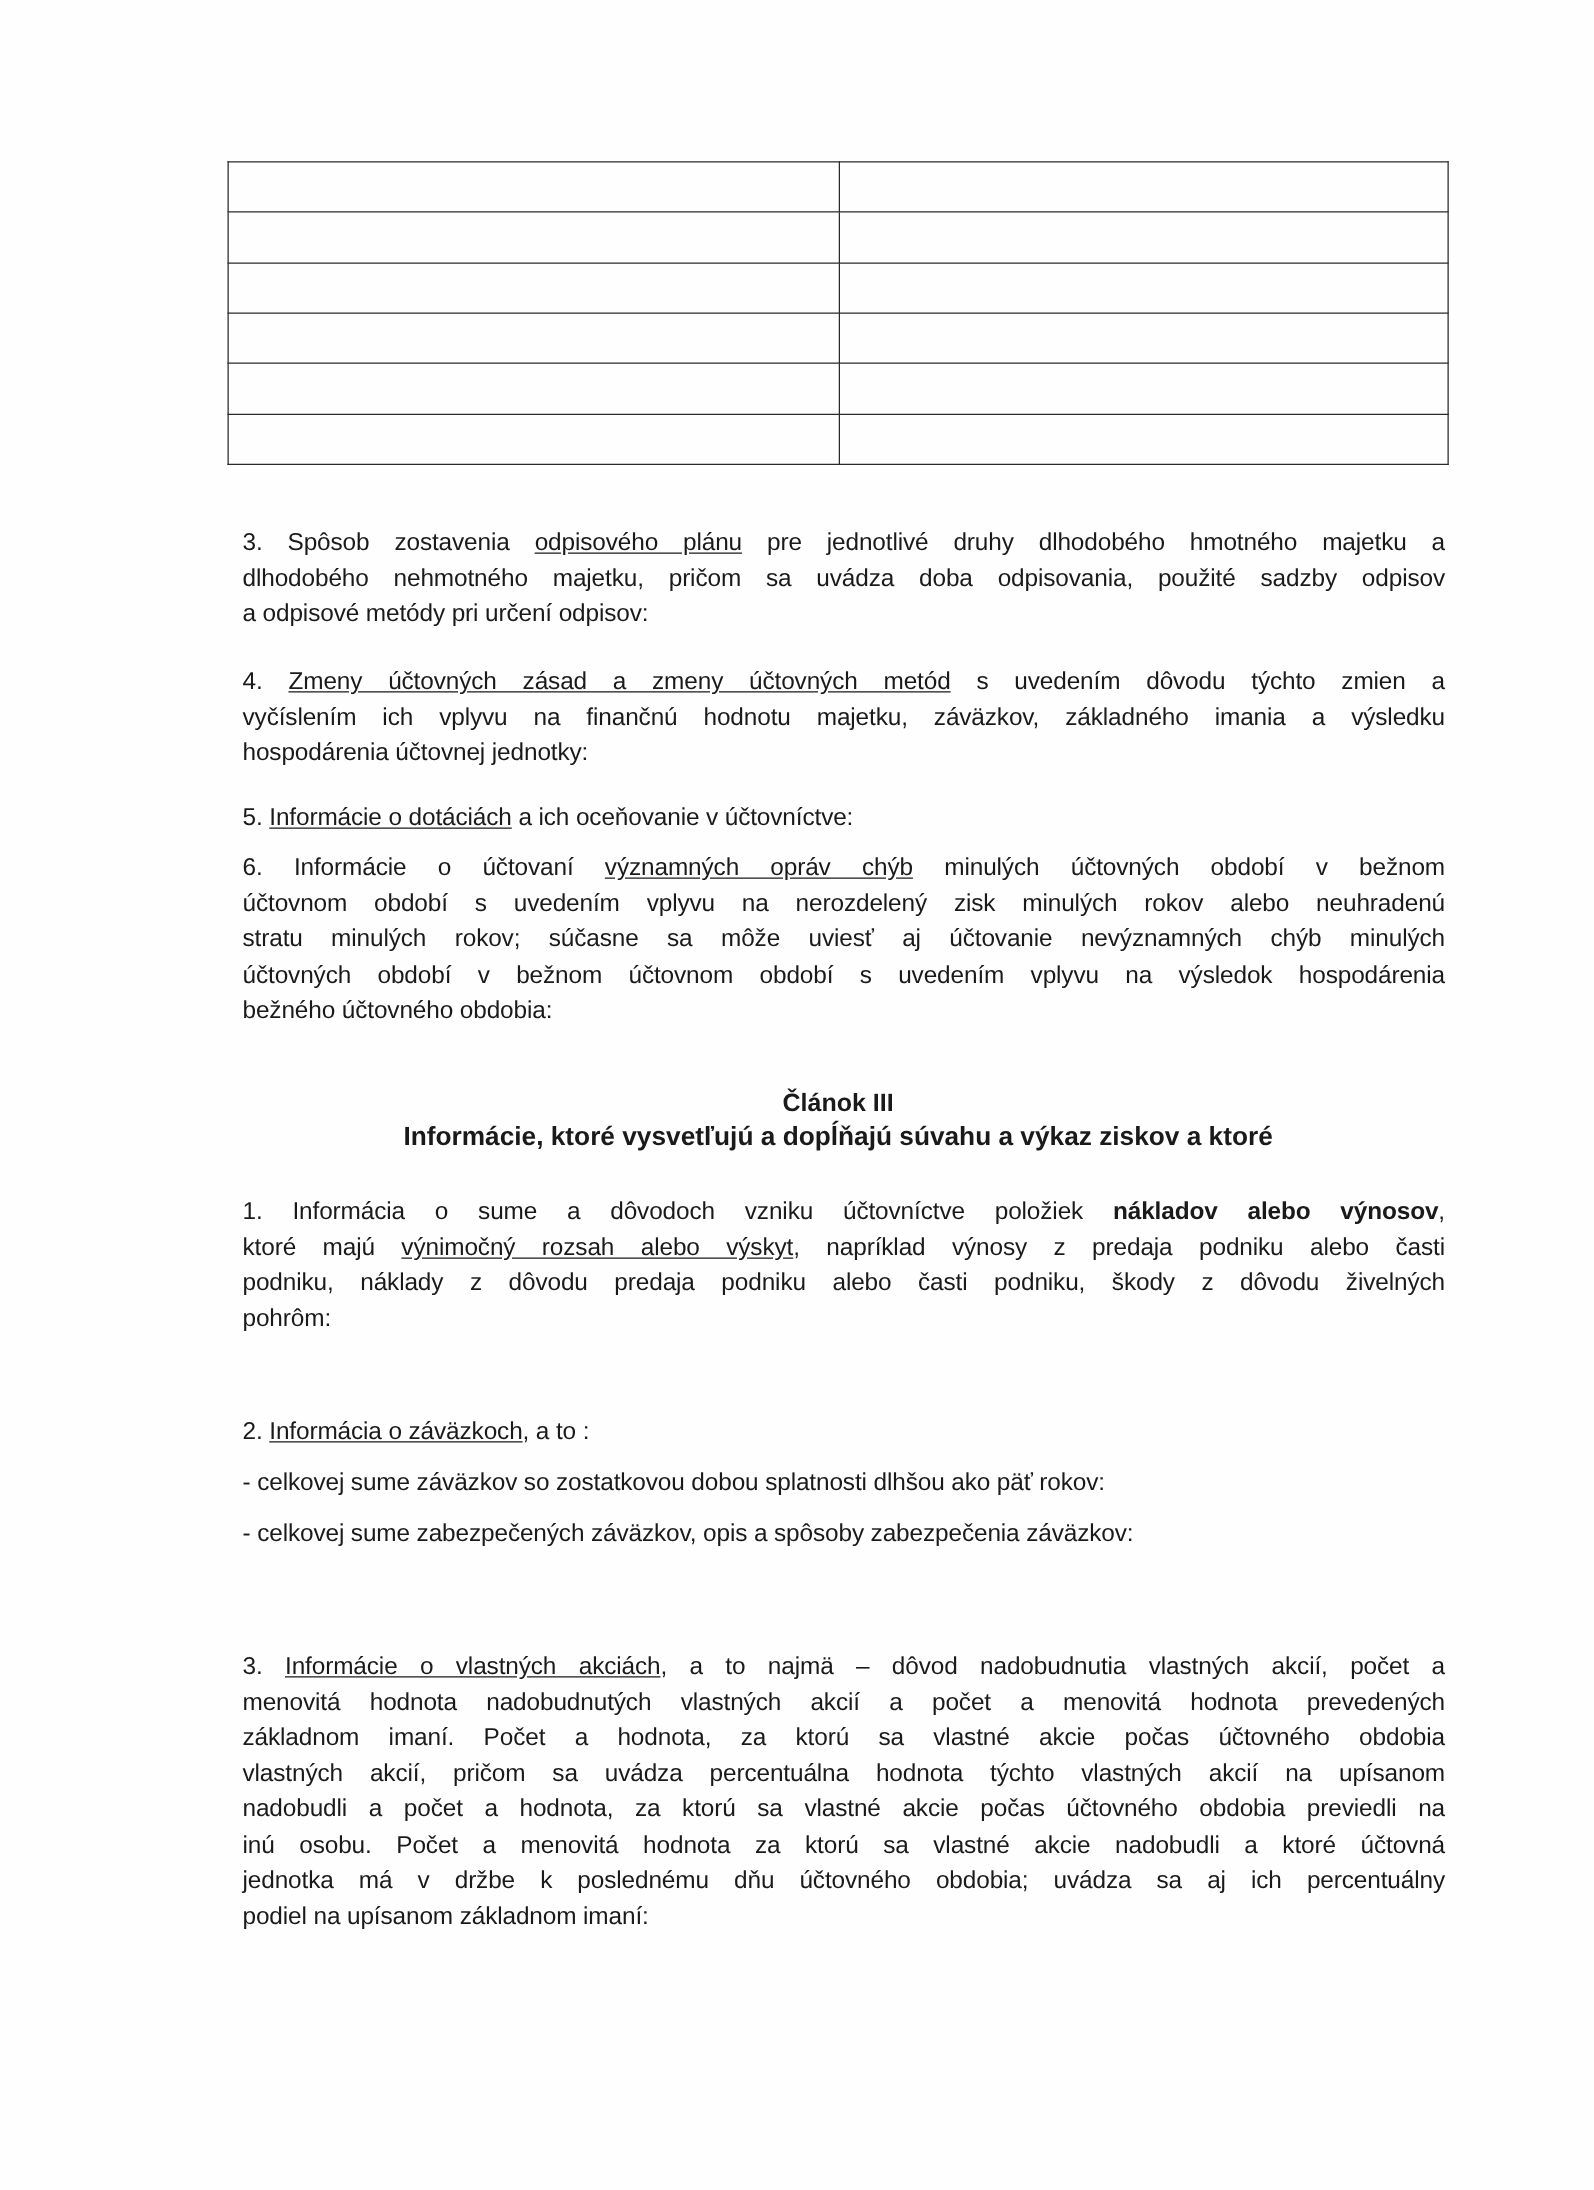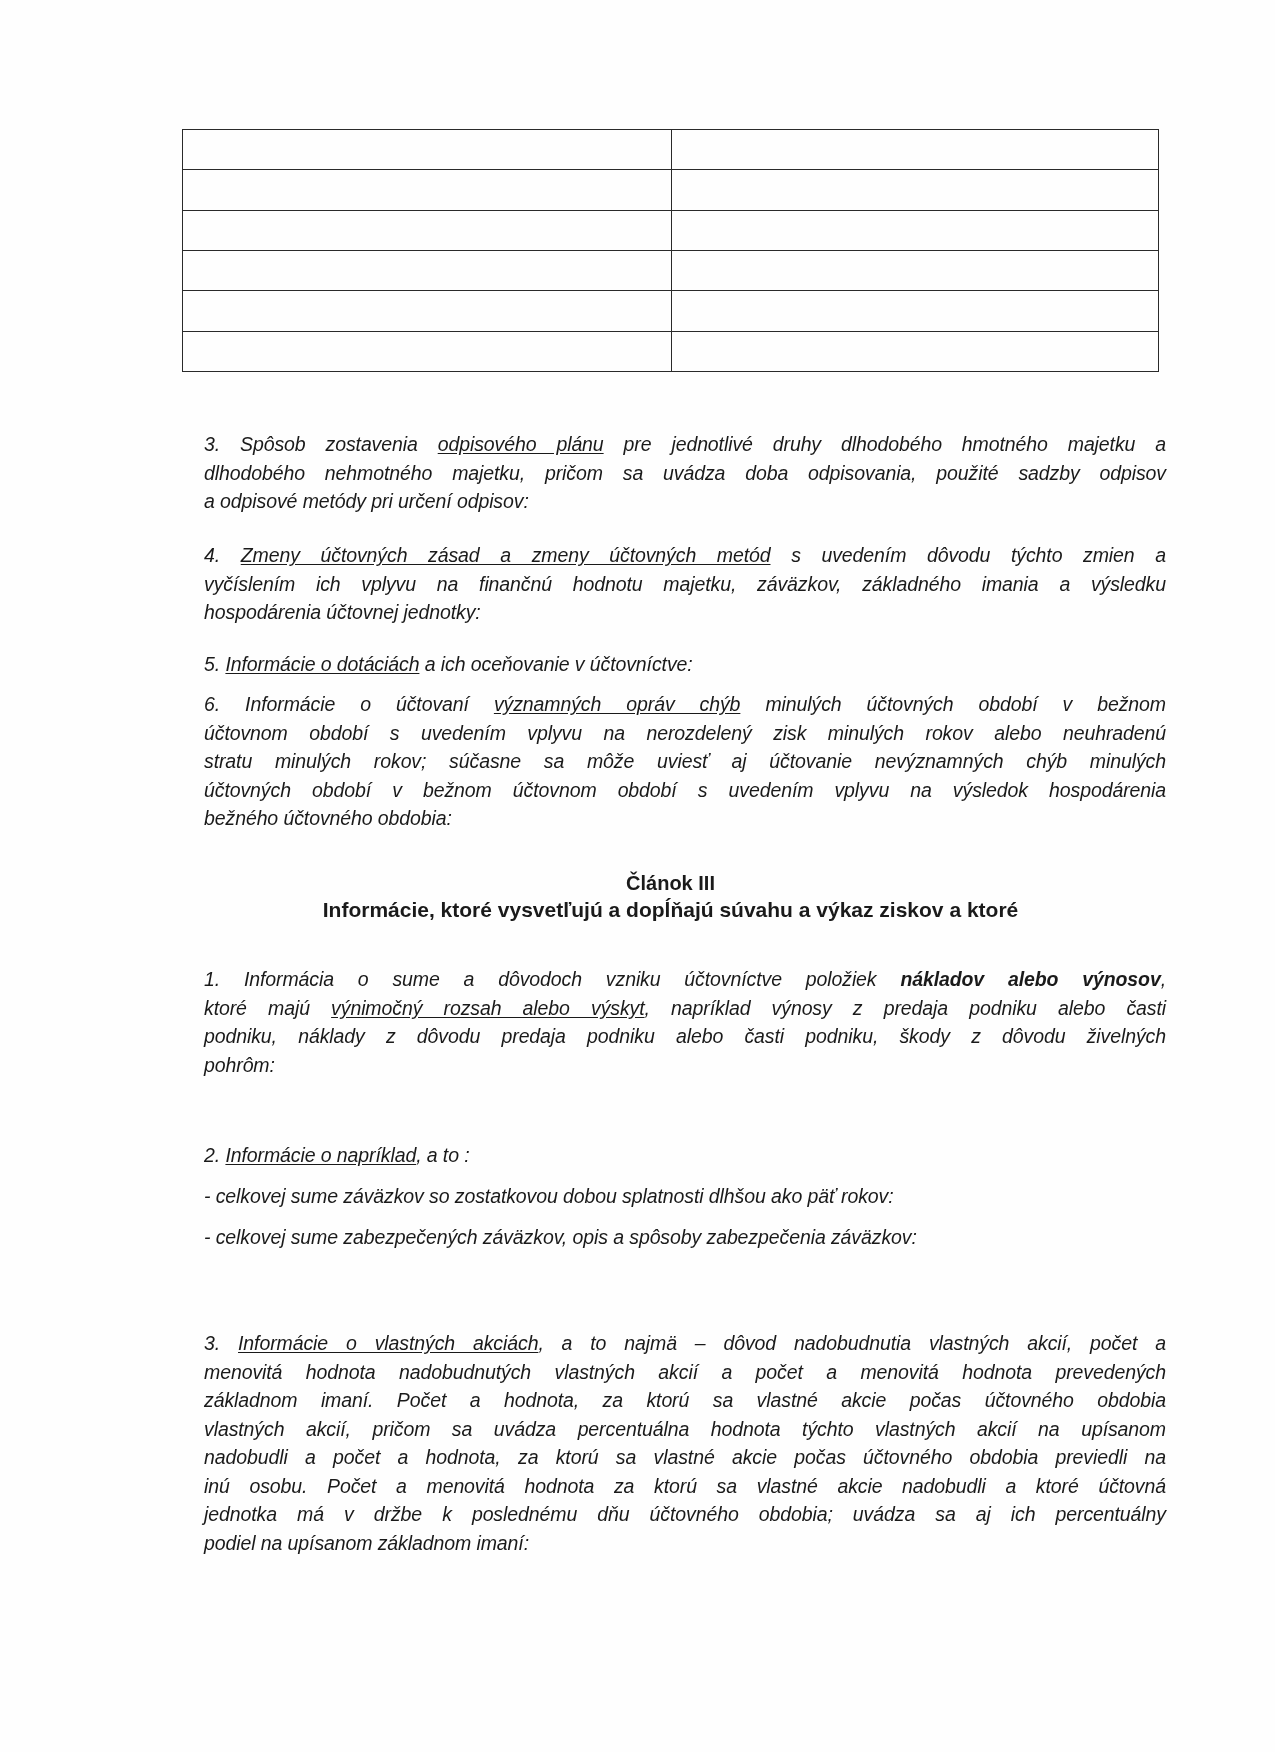--- a/index.html
+++ b/index.html
@@ -15,7 +15,7 @@
   .grid-table td.c2 { border-left-width: 1px; }
 
   .para { position: absolute; left: 190px; width: 962px; font-size: 19.5px; line-height: 28.5px;
-          text-align: justify; margin: 14px; letter-spacing: -0.1px; font-style: italic; }
+          text-align: justify; margin: 4px; letter-spacing: -0.1px; }
   .para u { text-decoration: underline; text-underline-offset: 2px; }
   .para b { font-weight: bold; }
   .line { display: block; text-align: justify; text-align-last: justify; }

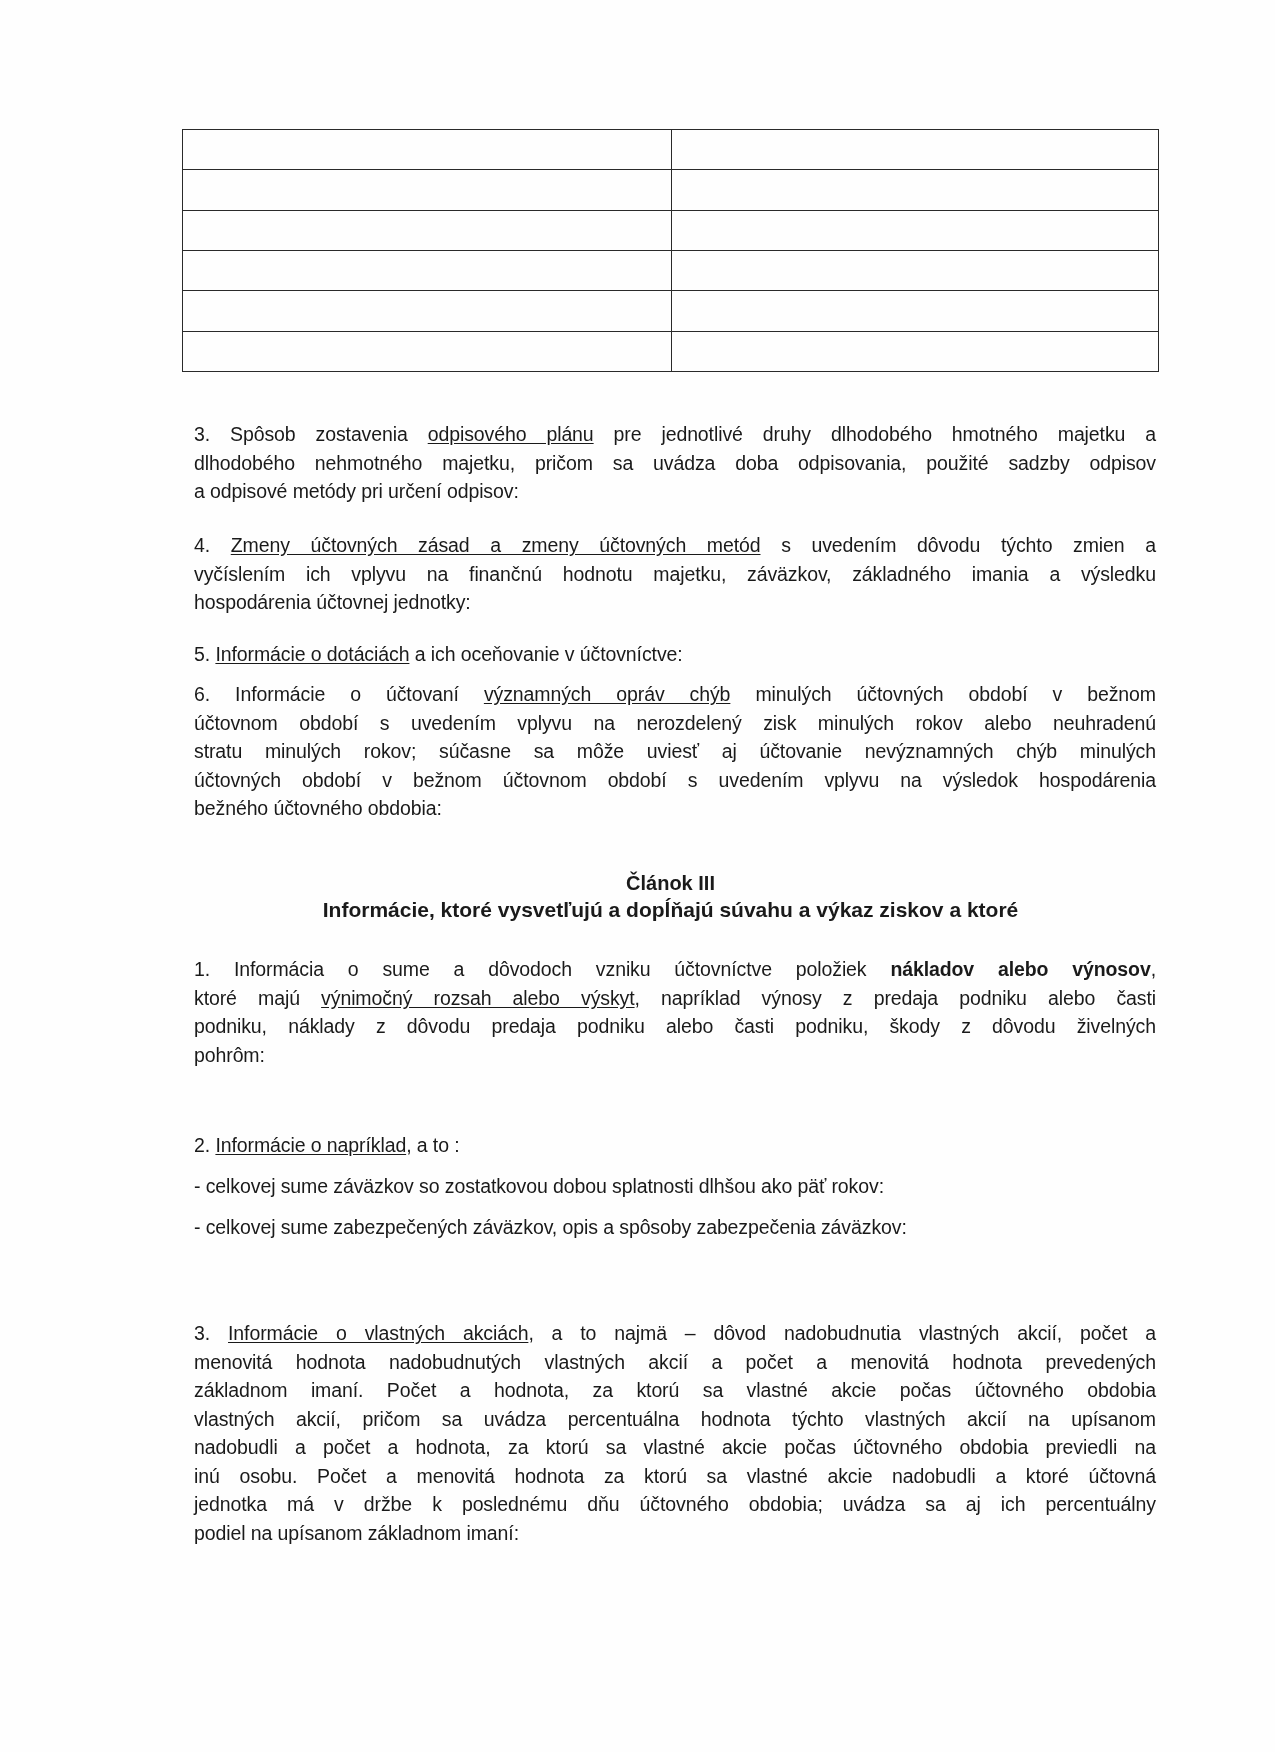--- a/index.html
+++ b/index.html
@@ -94,7 +94,7 @@
   </div>
 
   <div class="para" style="top:1127px;">
-    <span class="line last"><span>2.</span> <u>Informácie o napríklad</u><span>, a to :</span></span>
+    <span class="line last"><span>2.</span> <u>Informácia o záväzkoch</u><span>, a to :</span></span>
   </div>
   <div class="para" style="top:1168px;">
     <span class="line last">- celkovej sume záväzkov so zostatkovou dobou splatnosti dlhšou ako päť rokov:</span>

